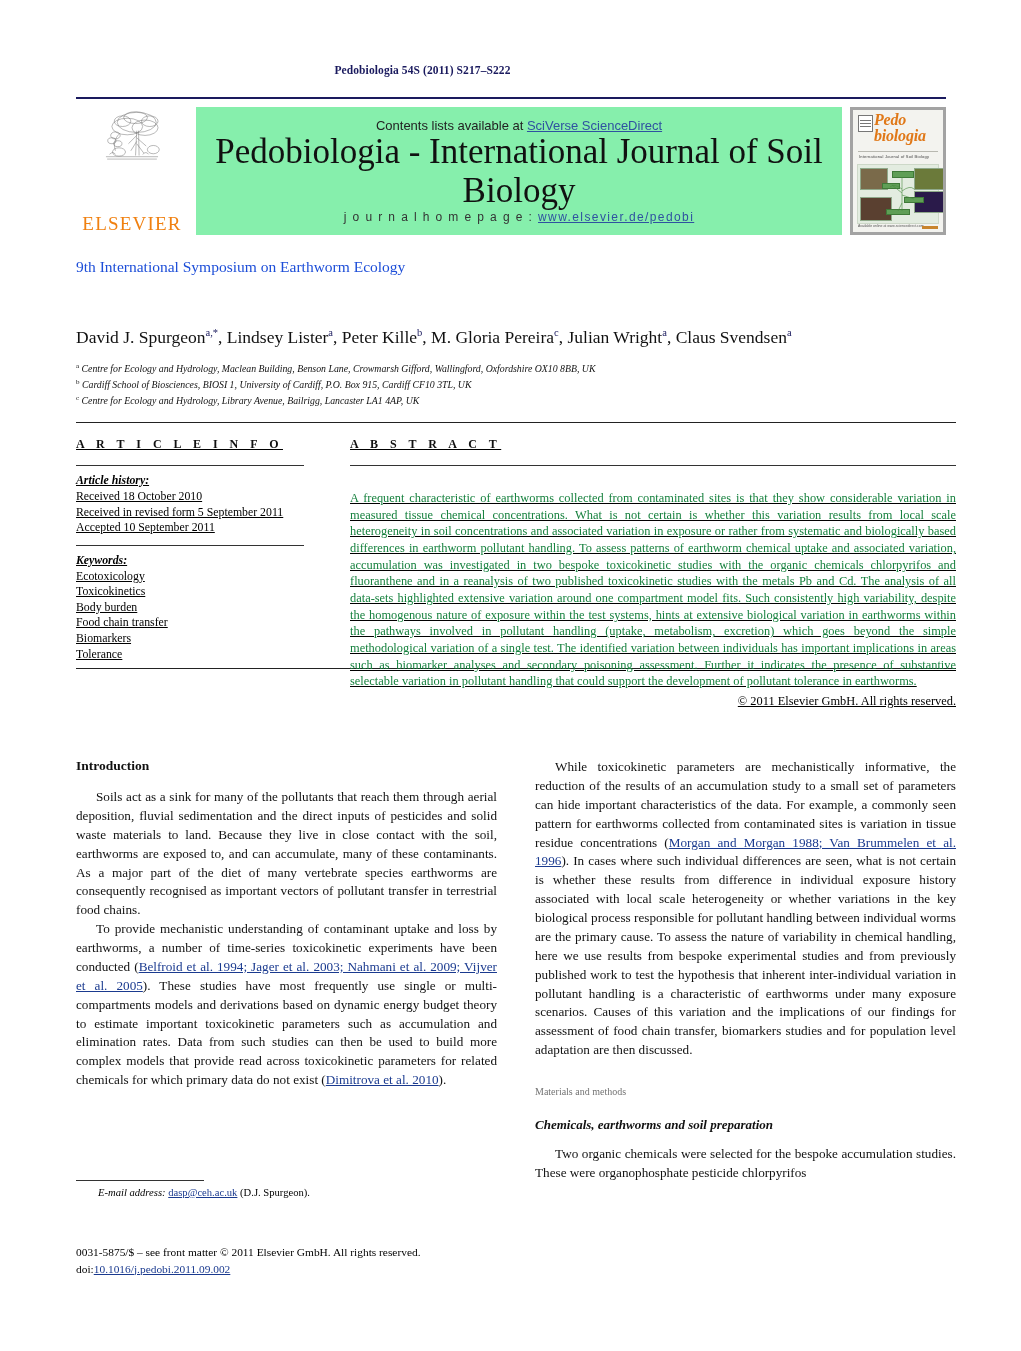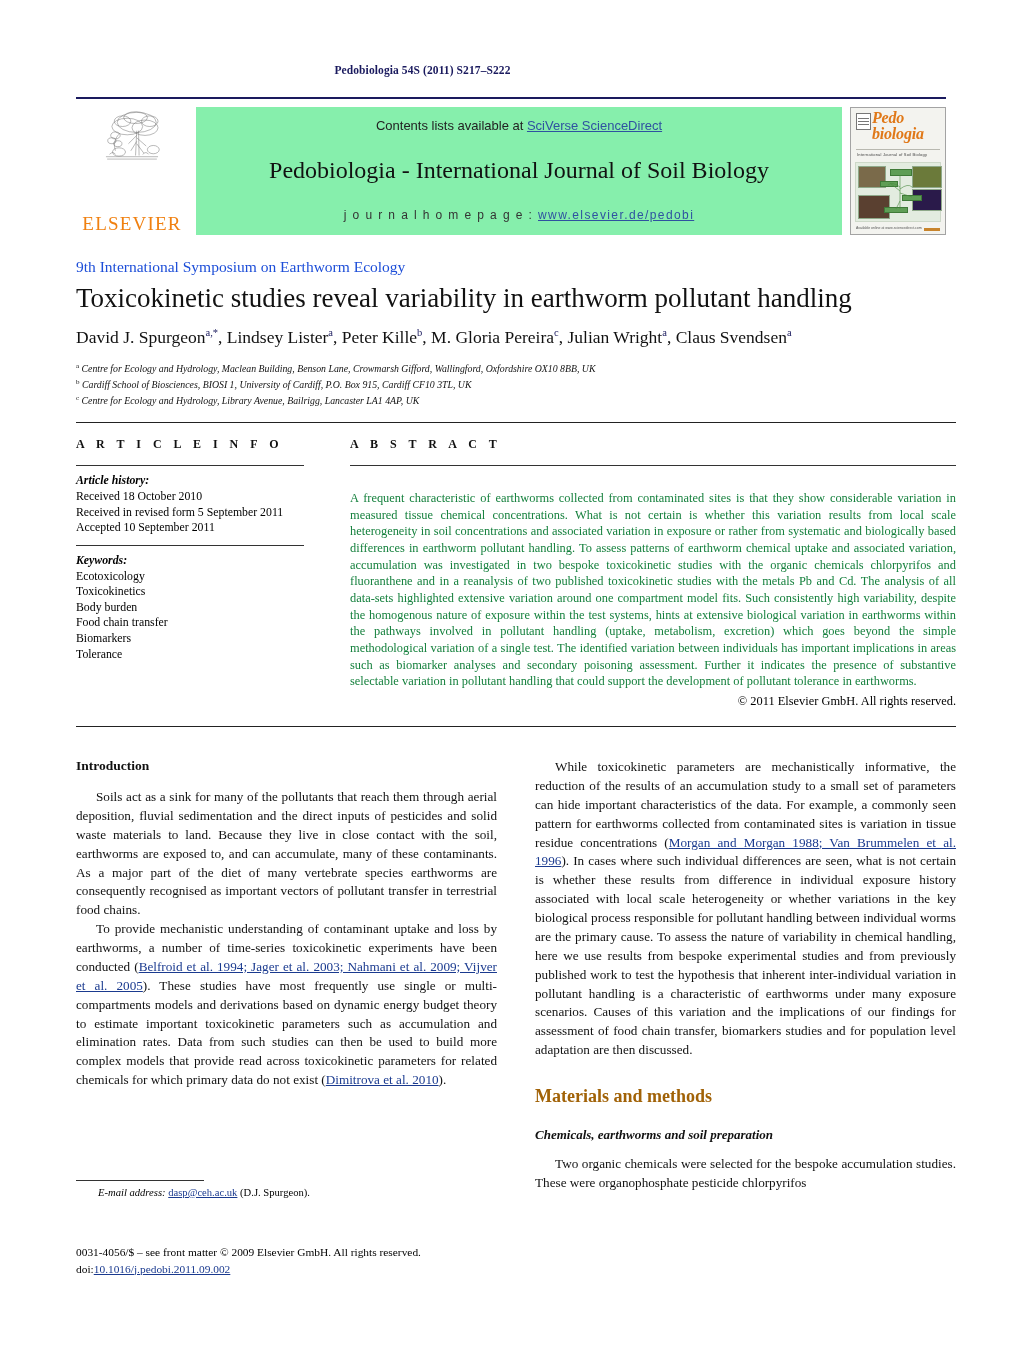--- a/index.html
+++ b/index.html
@@ -114,7 +114,7 @@
   .cover {
     width: 96px;
     flex: 0 0 96px;
-    border: 1px solid #a3a3a3;
+    border: 3px solid #a3a3a3;
     background: #f3f3ef;
     position: relative;
     overflow: hidden;

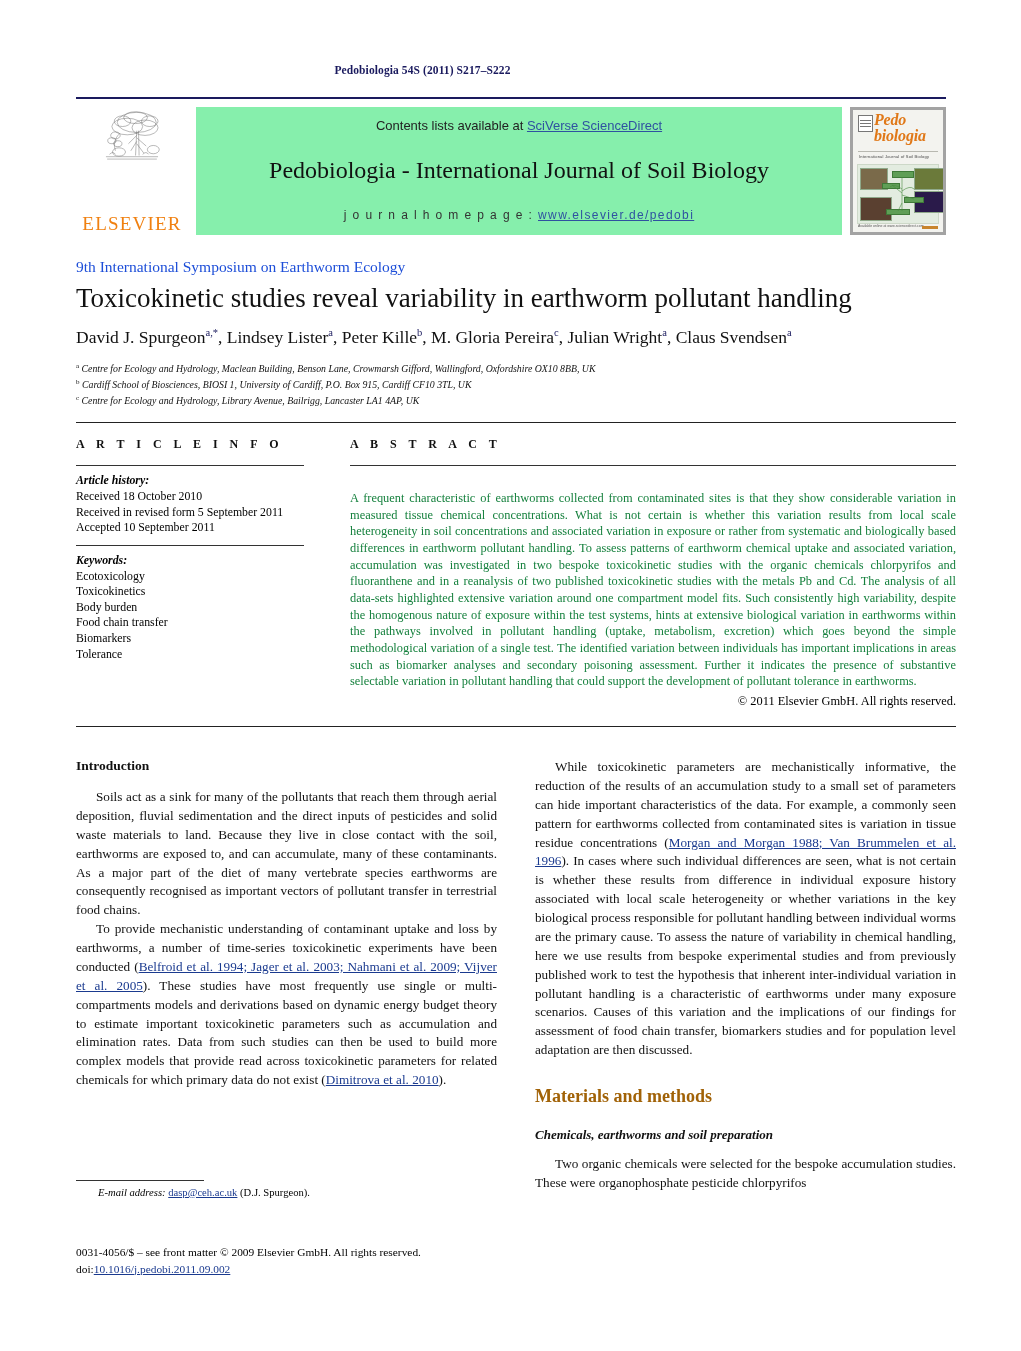--- a/index.html
+++ b/index.html
@@ -94,7 +94,7 @@
     color: #2f52a0;
   }
   .journal-name {
-    font-size: 24px;
+    font-size: 35px;
     color: #111;
     text-align: center;
     line-height: 1.1;

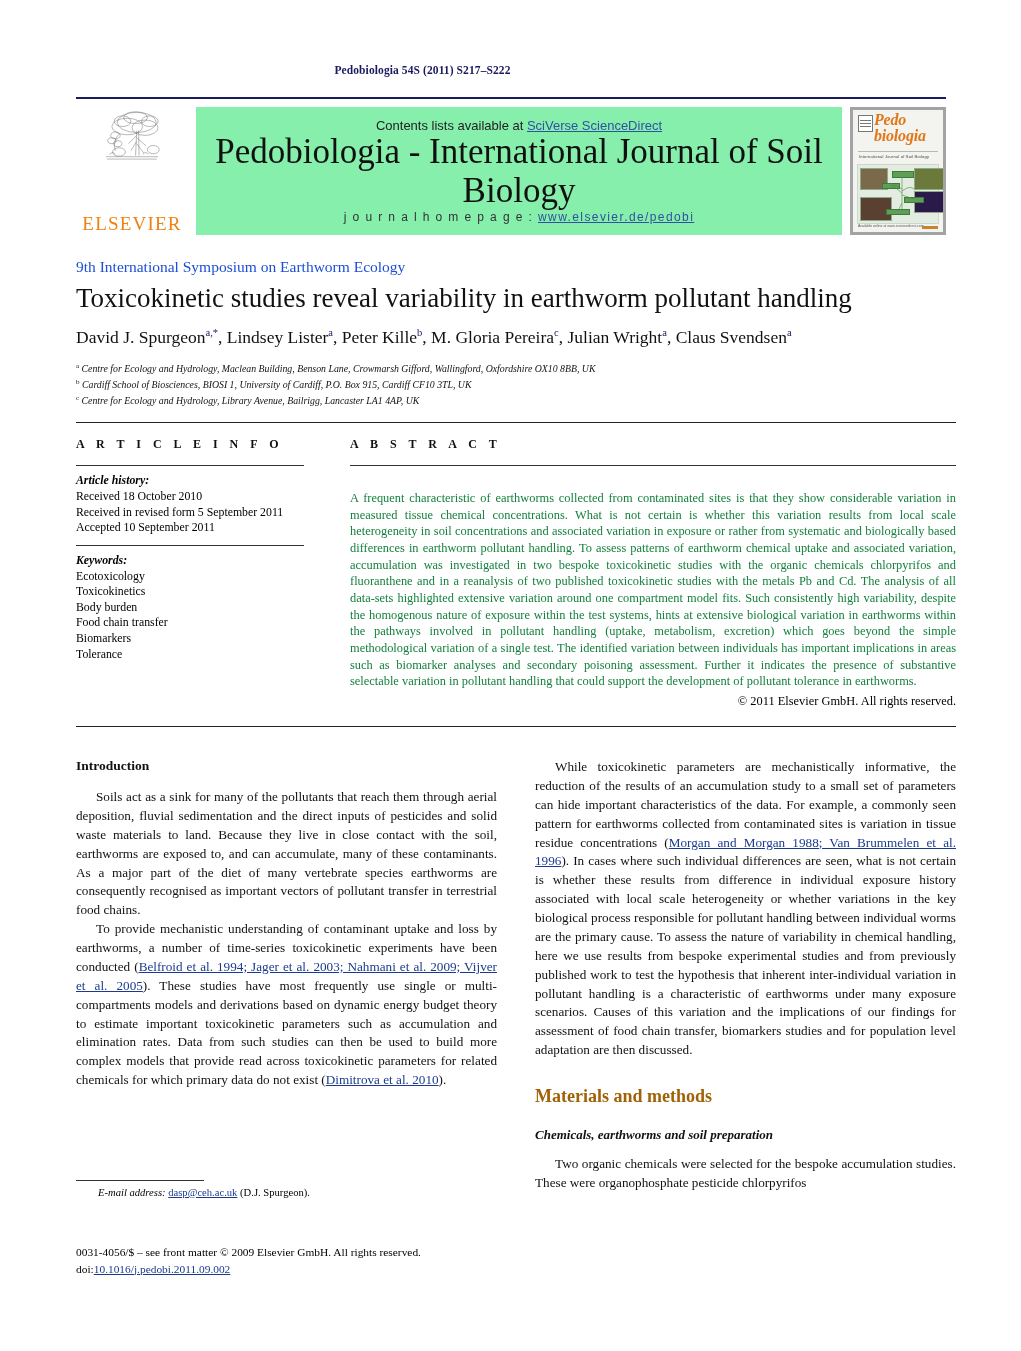--- a/index.html
+++ b/index.html
@@ -466,7 +466,6 @@
 
   <div class="symposium">9th International Symposium on Earthworm Ecology</div>
 
-  <div class="article-title">Toxicokinetic studies reveal variability in earthworm pollutant handling</div>
 
   <div class="authors"><span>David J. Spurgeon</span><sup>a,*</sup><span>, </span><span>Lindsey Lister</span><sup>a</sup><span>, </span><span>Peter Kille</span><sup>b</sup><span>, </span><span>M. Gloria Pereira</span><sup>c</sup><span>, </span><span>Julian Wright</span><sup>a</sup><span>, </span><span>Claus Svendsen</span><sup>a</sup></div>
 

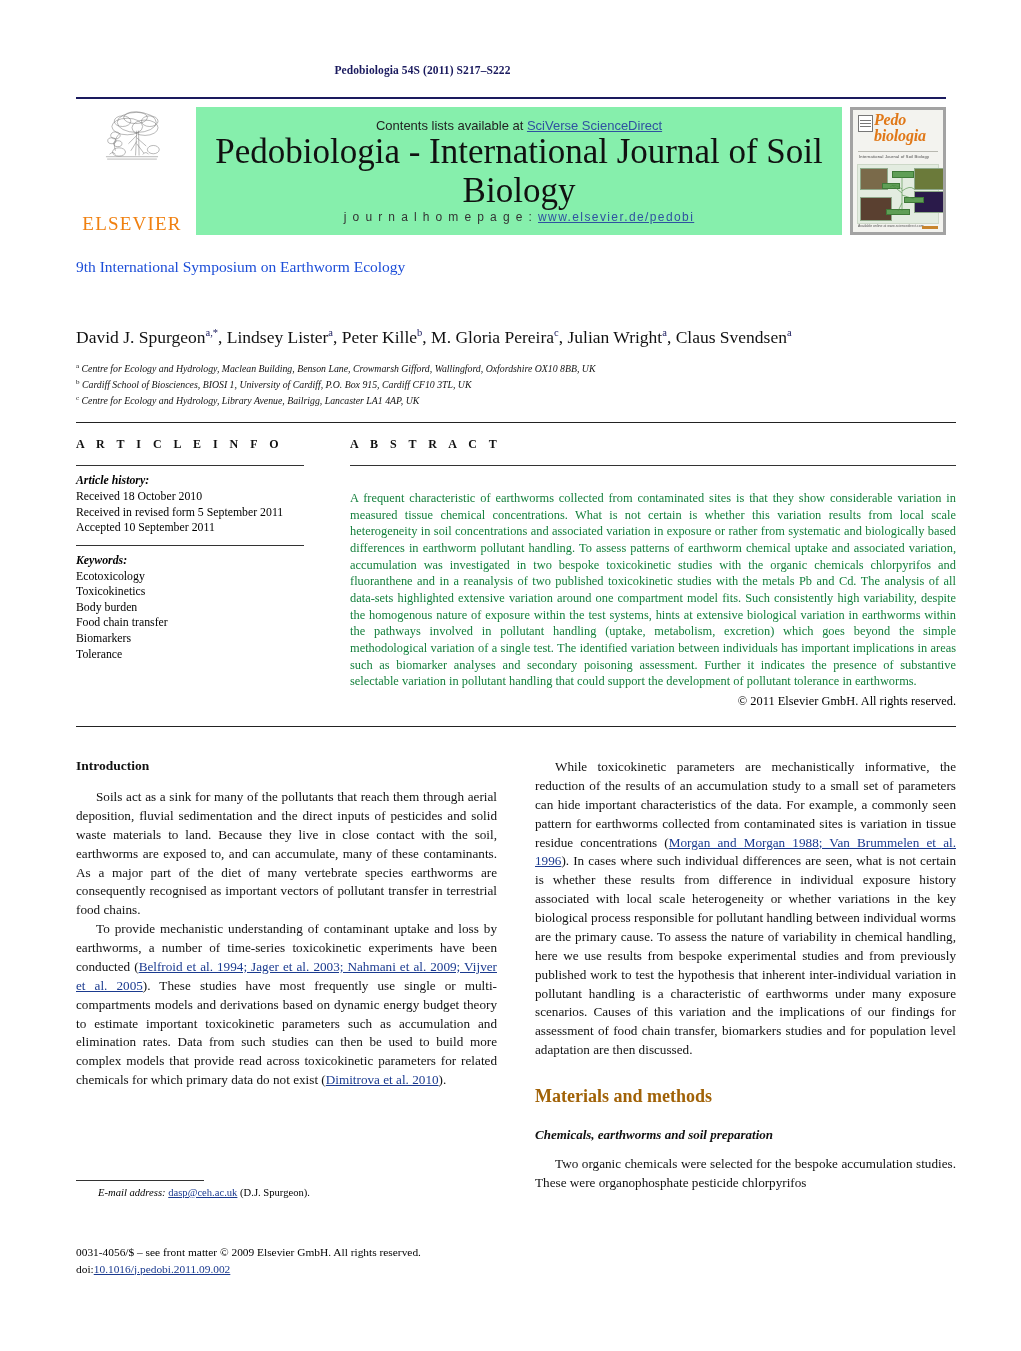--- a/index.html
+++ b/index.html
@@ -263,9 +263,10 @@
     width: 880px;
     border-top: 1.5px solid #222;
     border-bottom: 1.5px solid #222;
-    height: 305px;
+    height: 247px;
     box-sizing: border-box;
     display: flex;
+    text-decoration: underline;
   }
   .info-col {
     width: 250px;

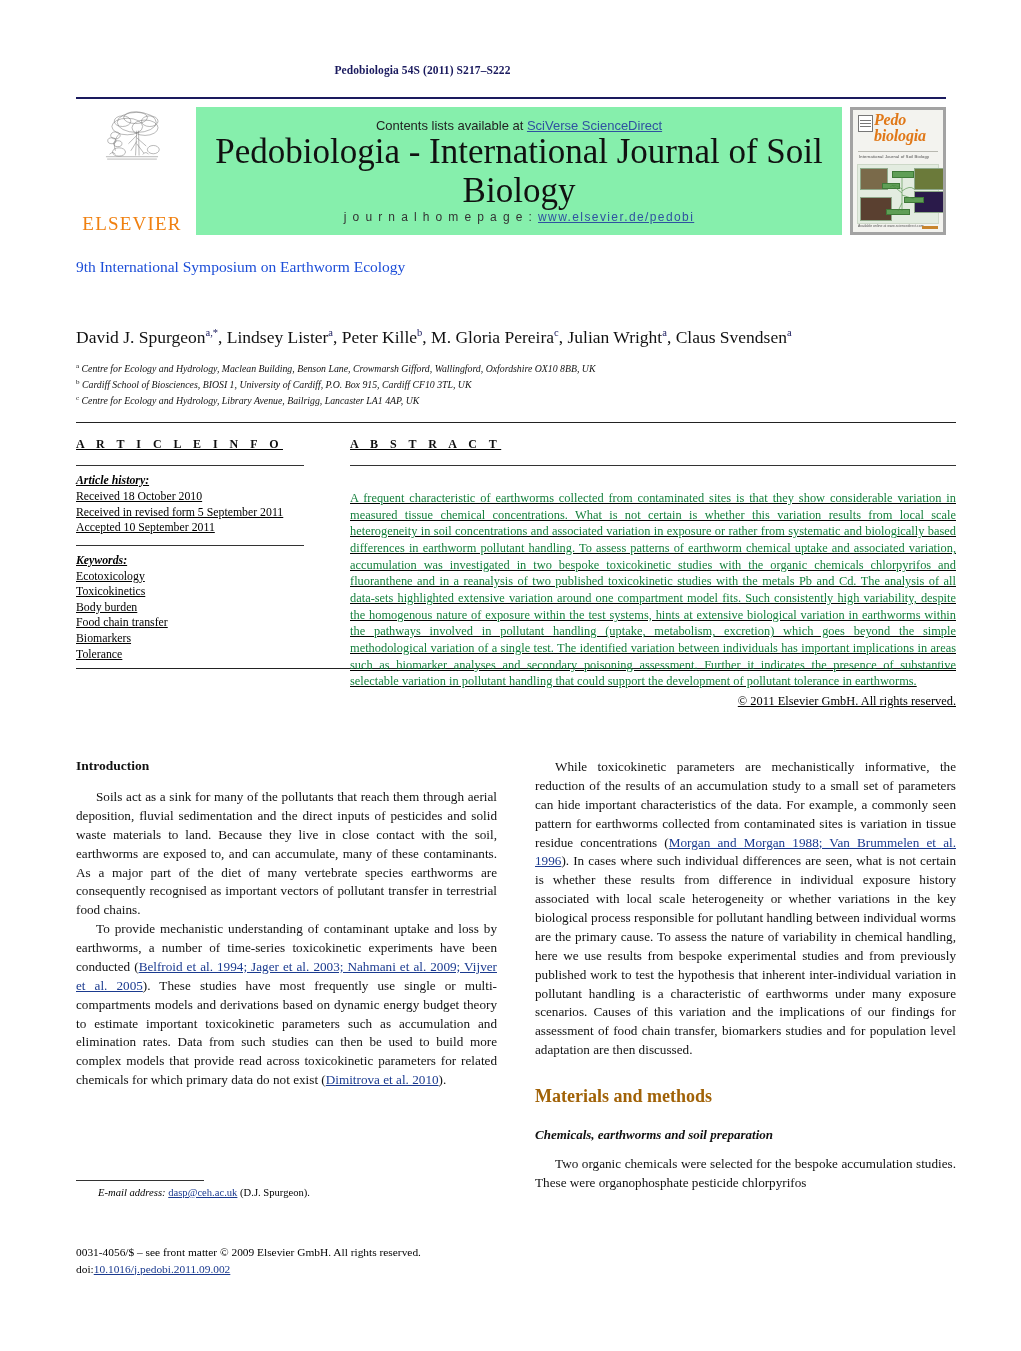--- a/index.html
+++ b/index.html
@@ -353,10 +353,10 @@
   p.para + p.para { margin-top: 0px; }
   .cite { color: #1a3a8f; }
   h2.head2 {
-    font-size: 18px;
-    font-weight: bold;
+    font-size: 10px;
+    font-weight: normal;
     margin: 26px 0 14px 0;
-    color: #a16207;
+    color: #737373;
   }
 
   

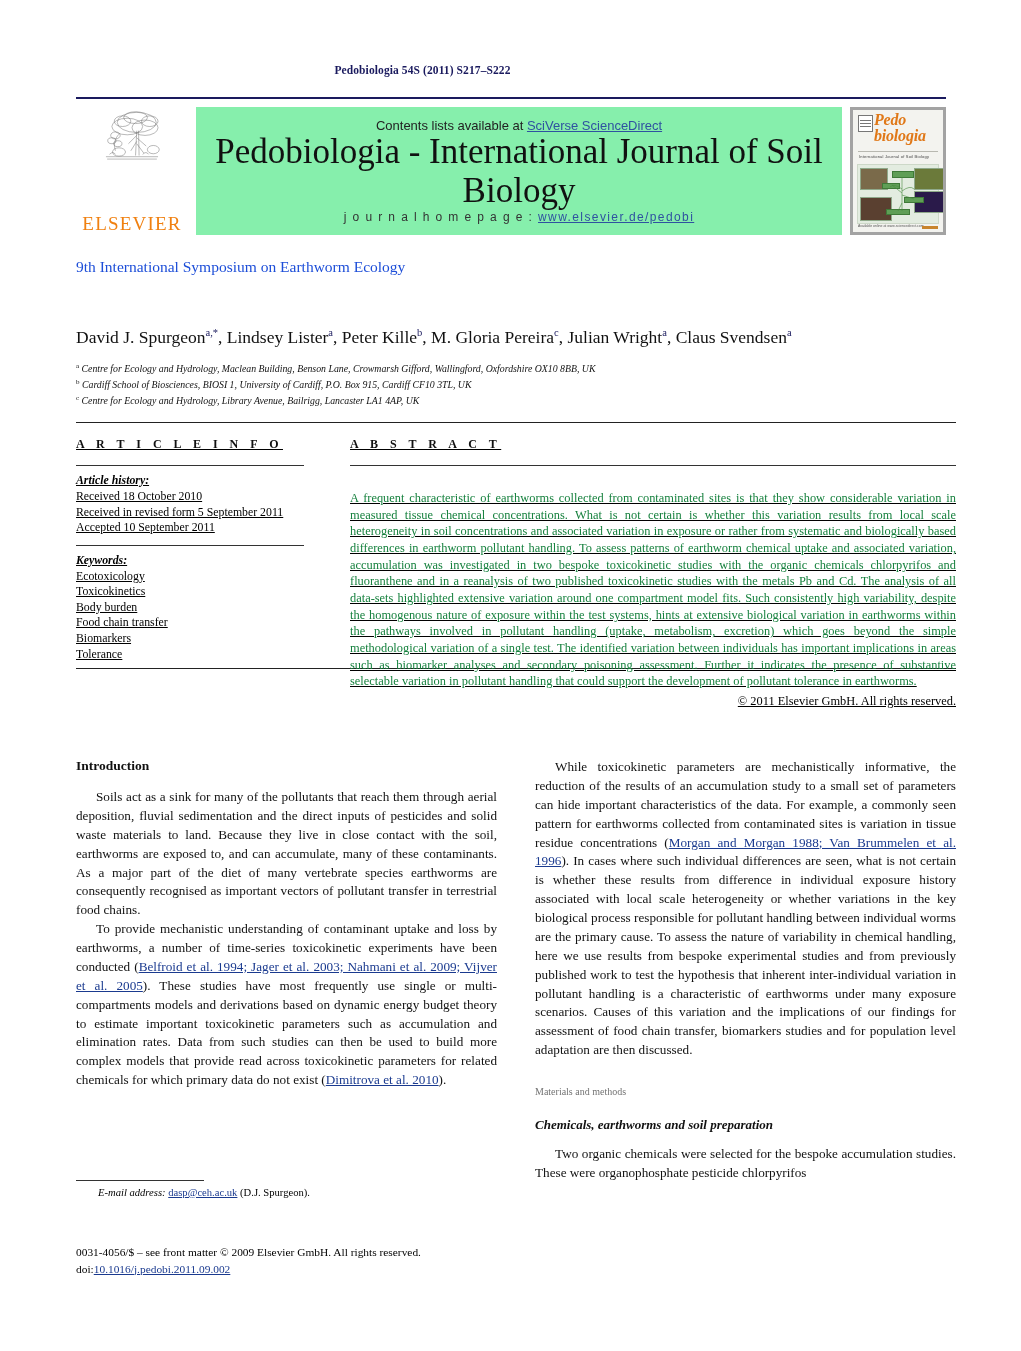--- a/index.html
+++ b/index.html
@@ -541,7 +541,7 @@
   </div>
 
   <div class="footer">
-    <div>0031-4056/$ – see front matter © 2009 Elsevier GmbH. All rights reserved.</div>
+    <div>0031-5875/$ – see front matter © 2011 Elsevier GmbH. All rights reserved.</div>
     <div>
       <span>doi:</span><a class="doi-link" href="#">10.1016/j.pedobi.2011.09.002</a>
     </div>

